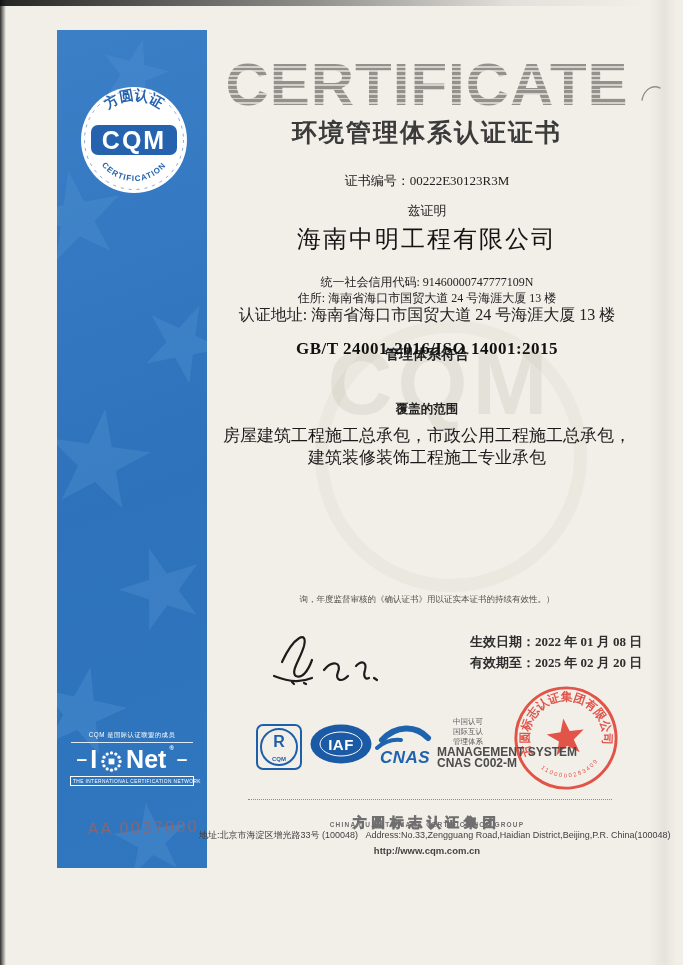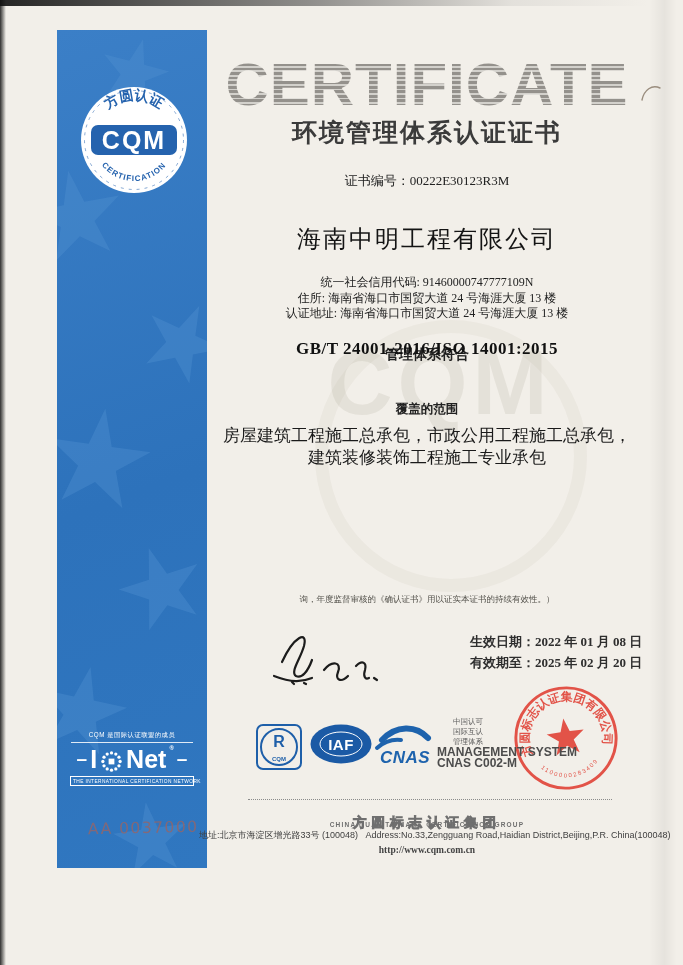--- a/index.html
+++ b/index.html
@@ -185,6 +185,7 @@
     <span>证书编号：</span><span>00222E30123R3M</span>
   </div>
 
+  <div class="cline t-certify">兹证明</div>
   <div class="cline t-company">海南中明工程有限公司</div>
   <div class="cline t-credit">统一社会信用代码: 91460000747777109N</div>
   <div class="cline t-addr">住所: 海南省海口市国贸大道 24 号海涯大厦 13 楼</div>

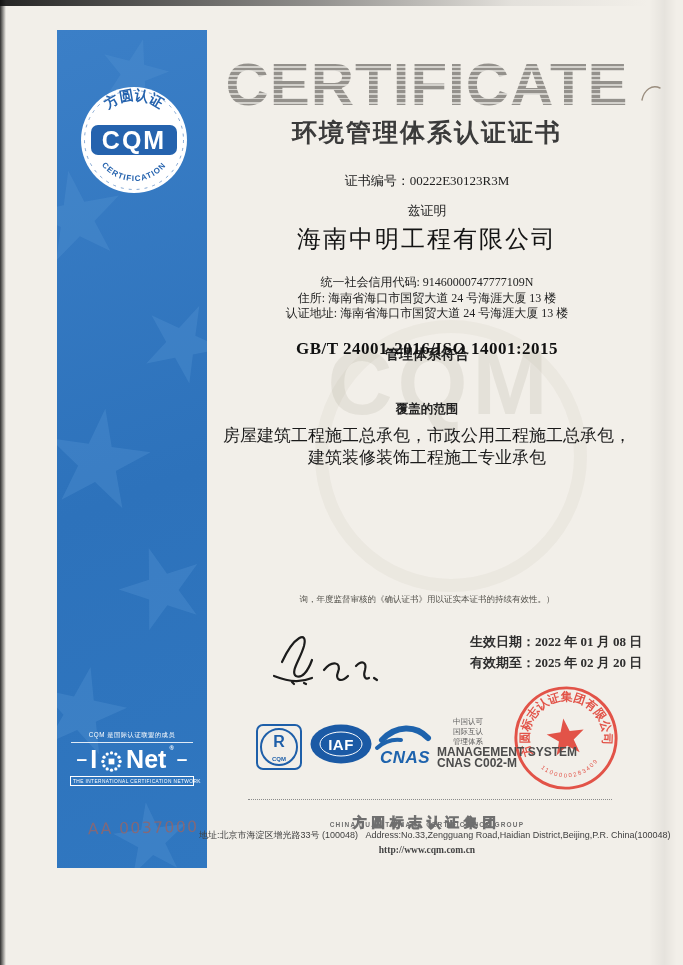--- a/index.html
+++ b/index.html
@@ -58,7 +58,7 @@
   .t-company { top:223px; font-size:24px; letter-spacing:2px; color:#141414; }
   .t-credit { top:274px; font-size:12px; }
   .t-addr { top:290px; font-size:12px; }
-  .t-caddr { top:305px; font-size:12px; }
+  .t-caddr { top:305px; font-size:16px; }
   .t-conform { top:325px; font-size:14px; font-weight:bold;margin-top:21px; }
   .t-std { top:339px; font-size:17px; font-weight:bold; letter-spacing:.5px; color:#111; }
   .t-scopetitle { top:401px; font-size:12.5px; font-weight:bold; }

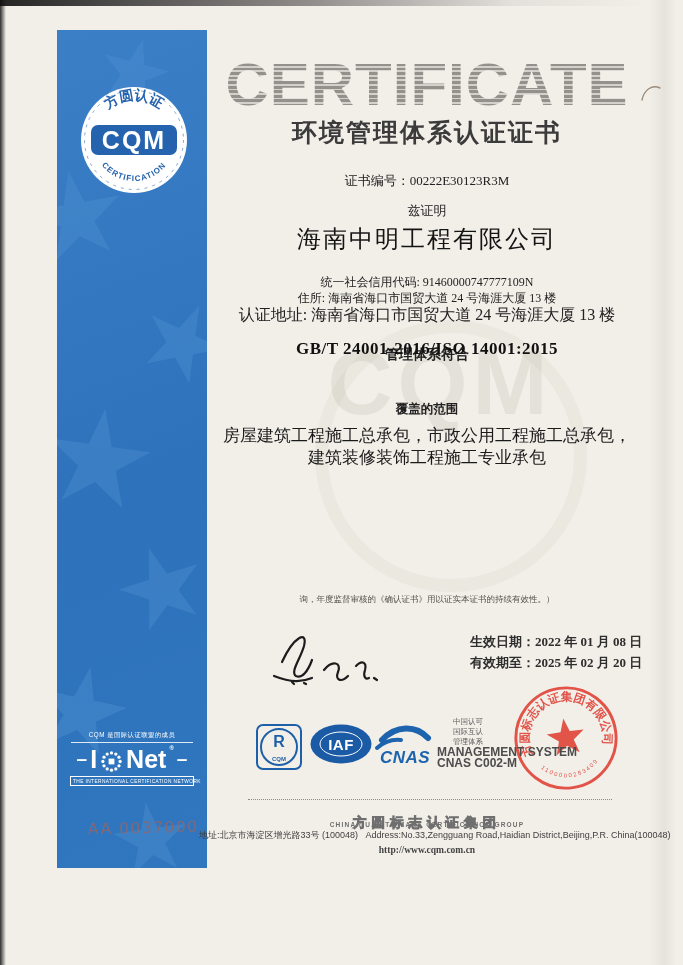--- a/index.html
+++ b/index.html
@@ -105,7 +105,7 @@
     font-weight:bold; letter-spacing:1.2px; color:#6e6e6e; }
   .f-addr { top:829px; font-family:"Liberation Sans", sans-serif; font-size:9px;
     color:#3f3f3f; white-space:nowrap; }
-  .f-url { top:845px; font-family:Liberation Serif, serif; font-size:9.5px;
+  .f-url { top:845px; font-family:Liberation Sans, sans-serif; font-size:9.5px;
     font-weight:bold; color:#444; }
 </style>
 </head>

